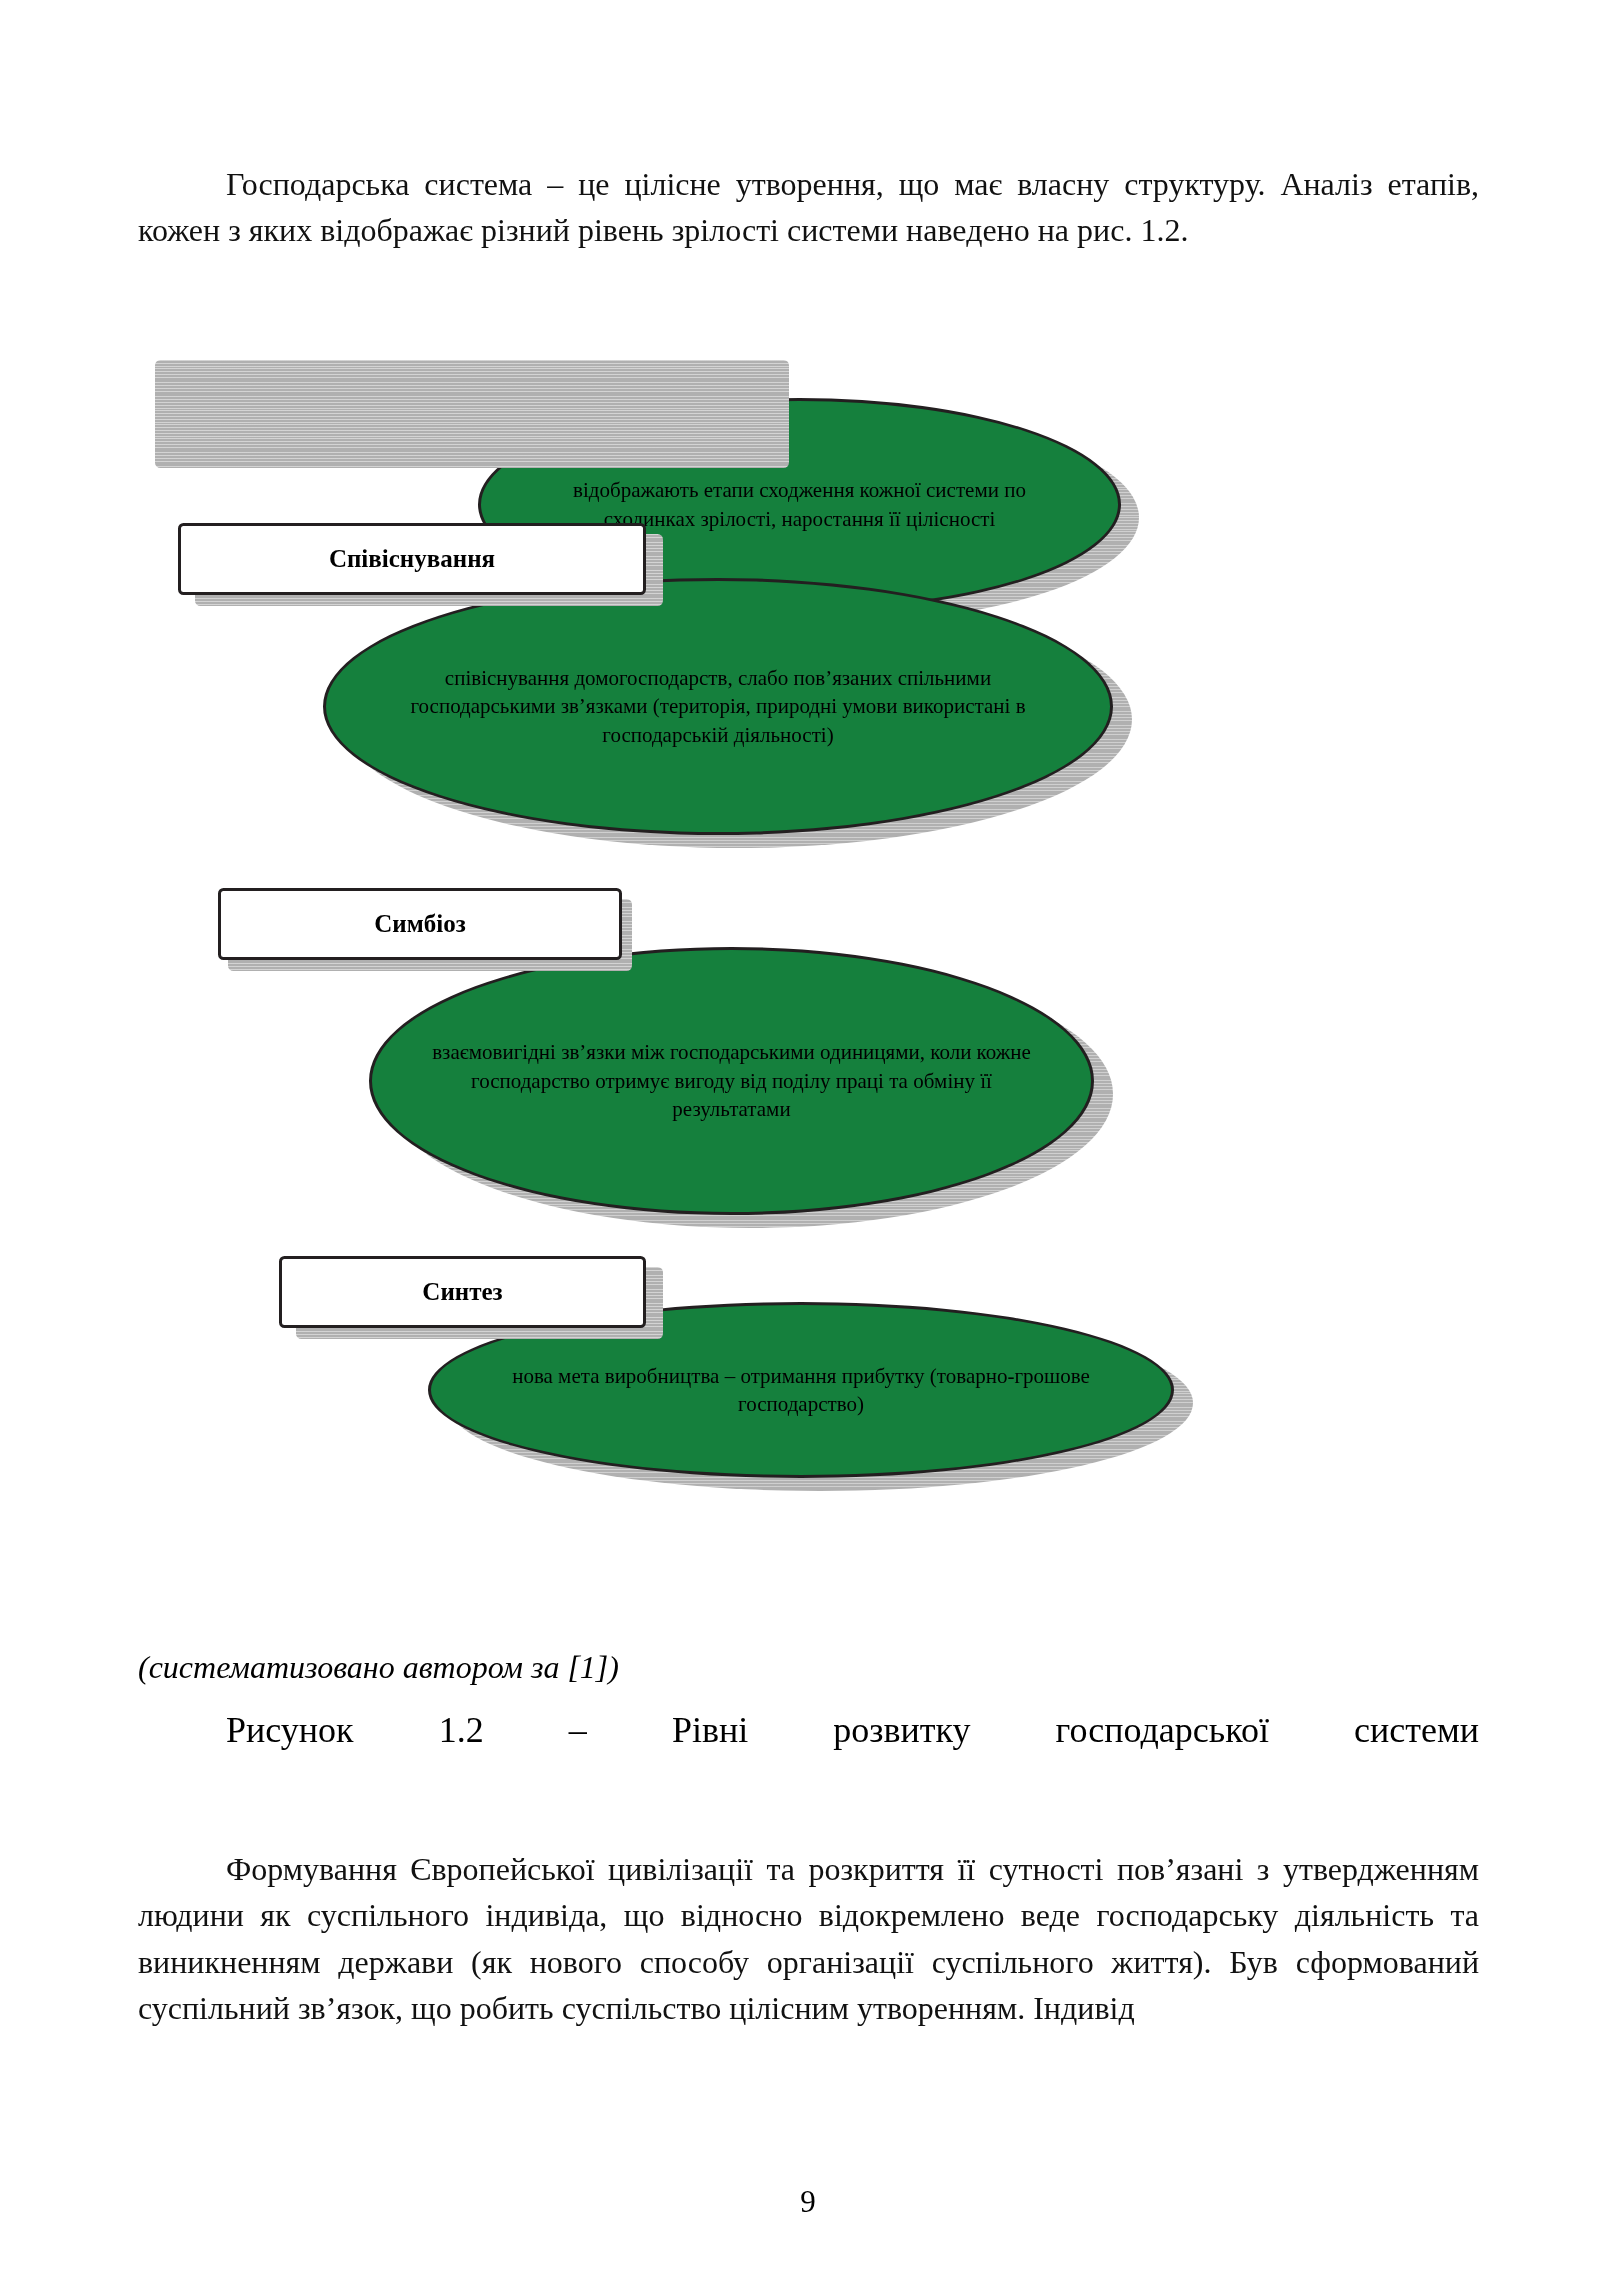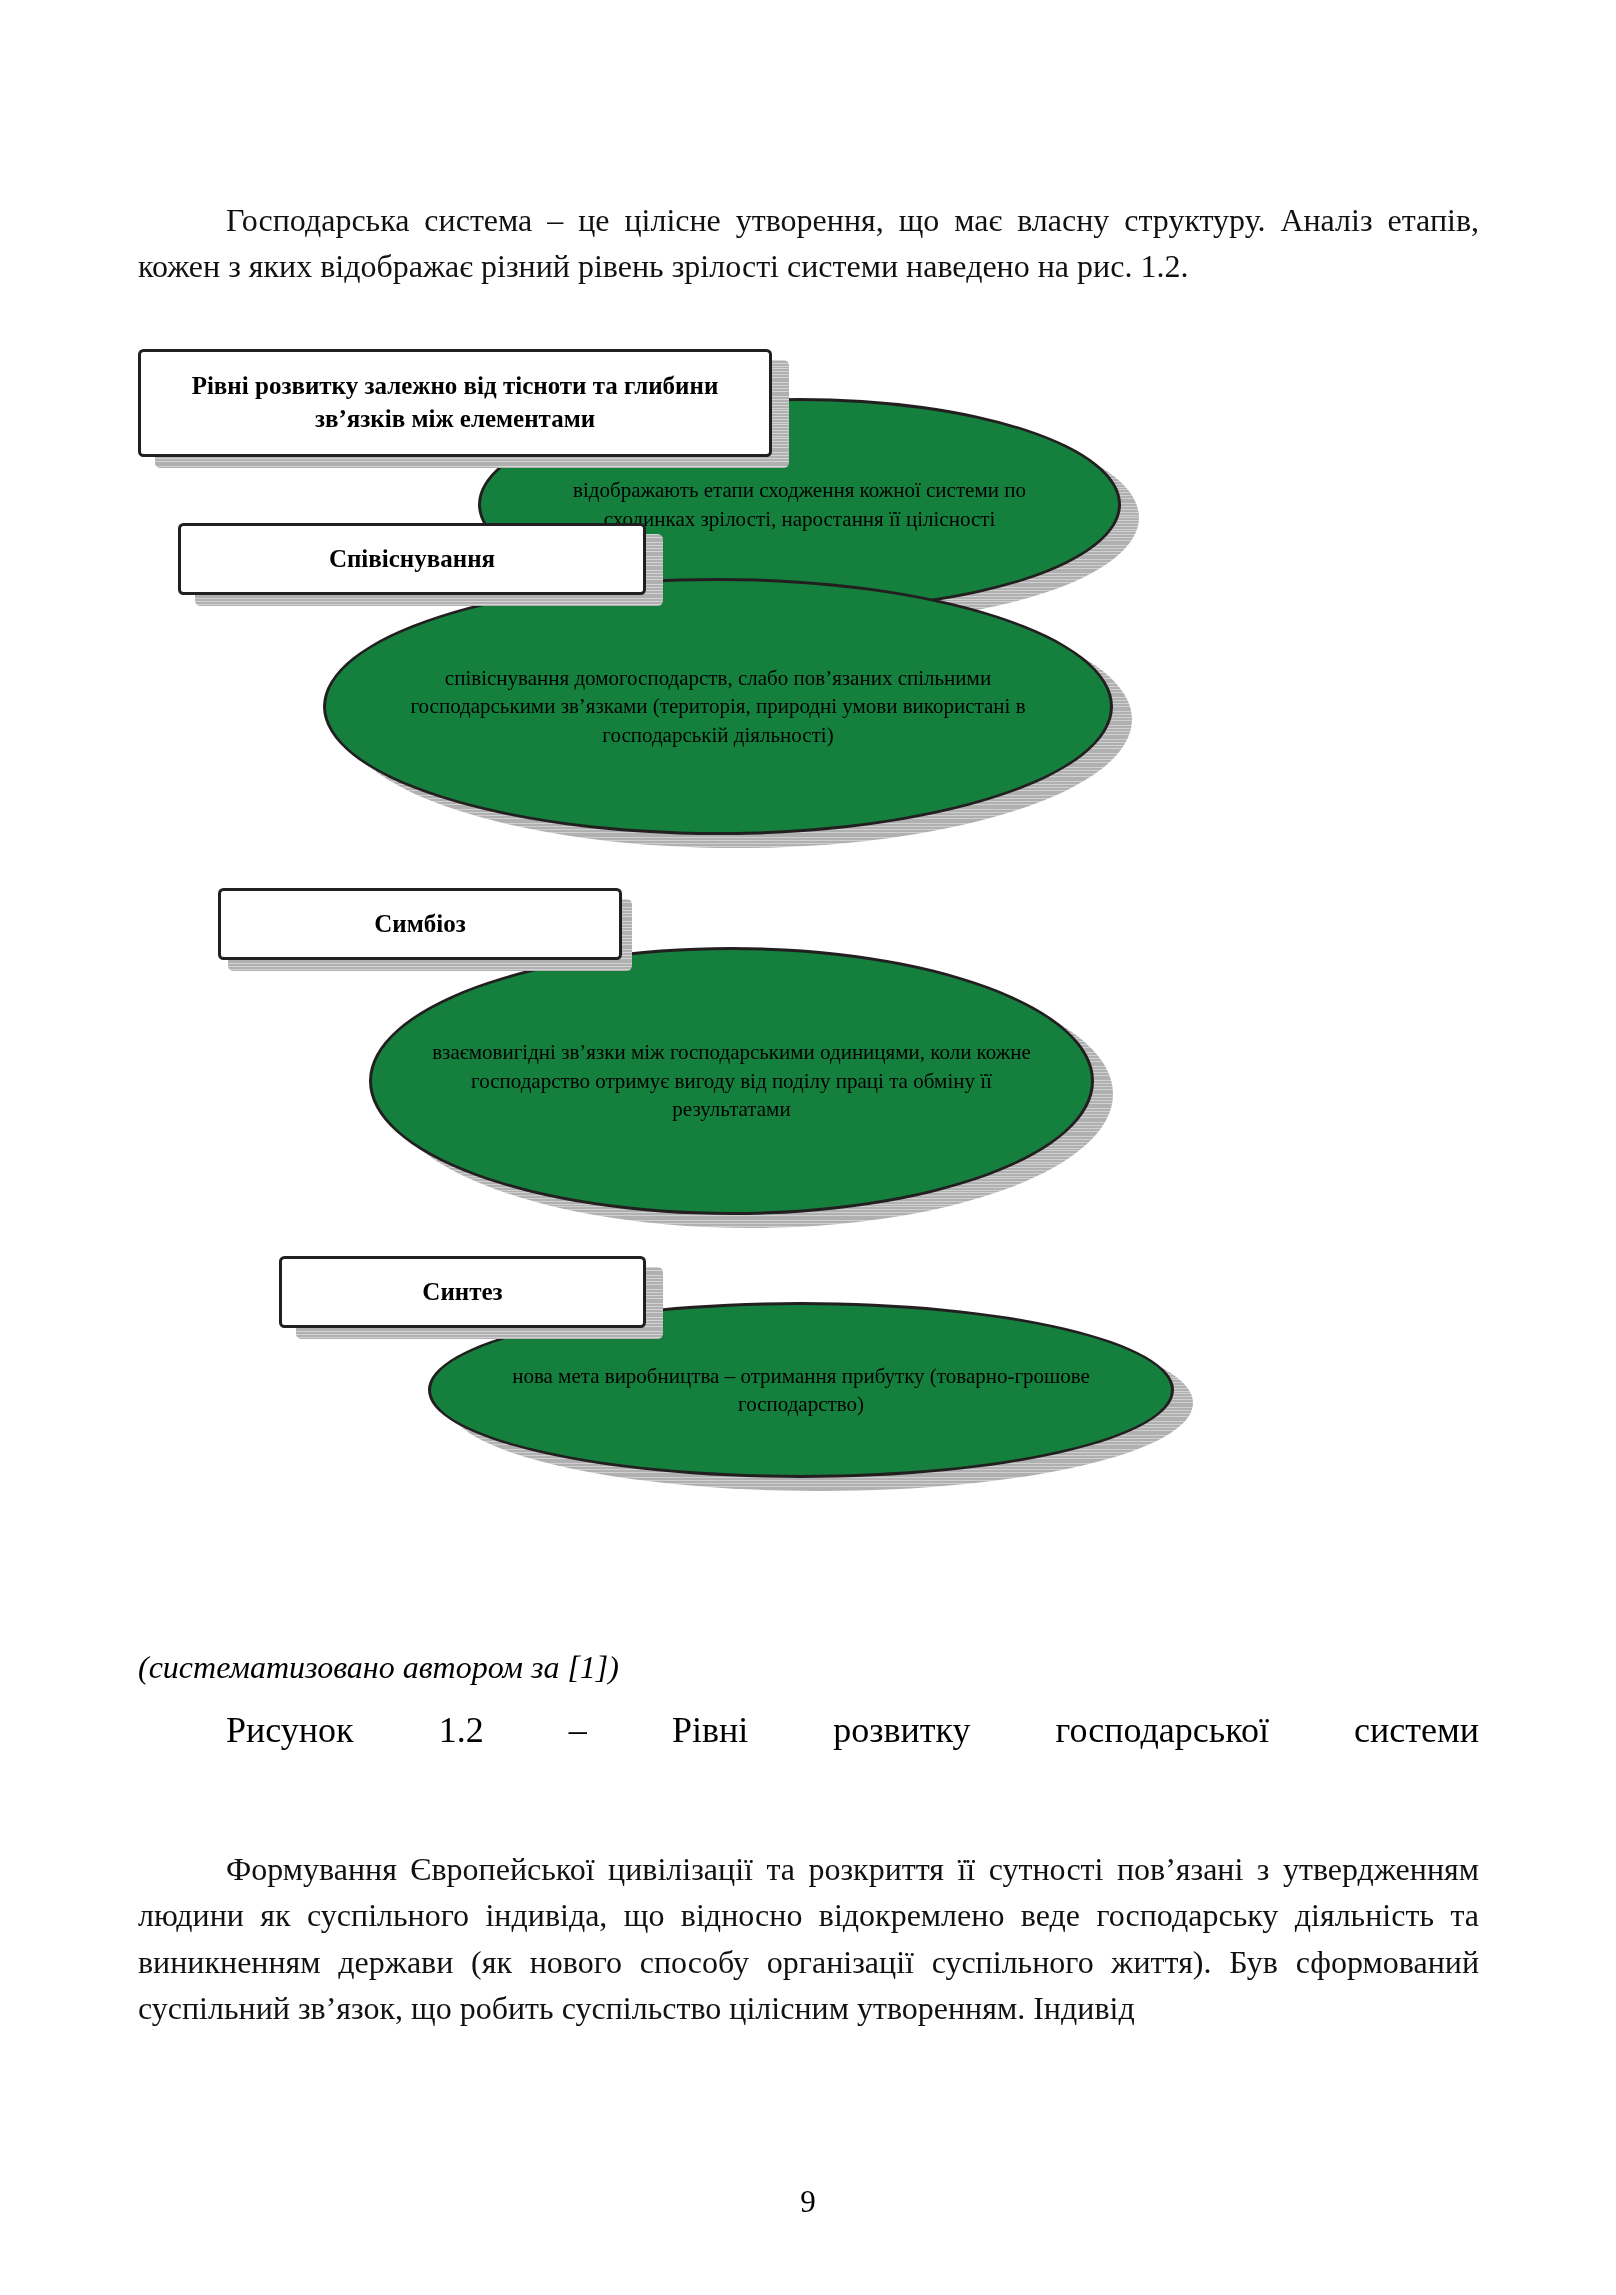--- a/index.html
+++ b/index.html
@@ -142,7 +142,7 @@
 
 <div class="page">
 
-  <div class="para" style="left:138px; top:161px; width:1341px;margin-top:36px;">Господарська система – це цілісне утворення, що має власну структуру. Аналіз етапів, кожен з яких відображає різний рівень зрілості системи наведено на рис. 1.2.</div>
+  <div class="para" style="left:138px; top:161px; width:1341px;">Господарська система – це цілісне утворення, що має власну структуру. Аналіз етапів, кожен з яких відображає різний рівень зрілості системи наведено на рис. 1.2.</div>
 
   <div class="figure">
 

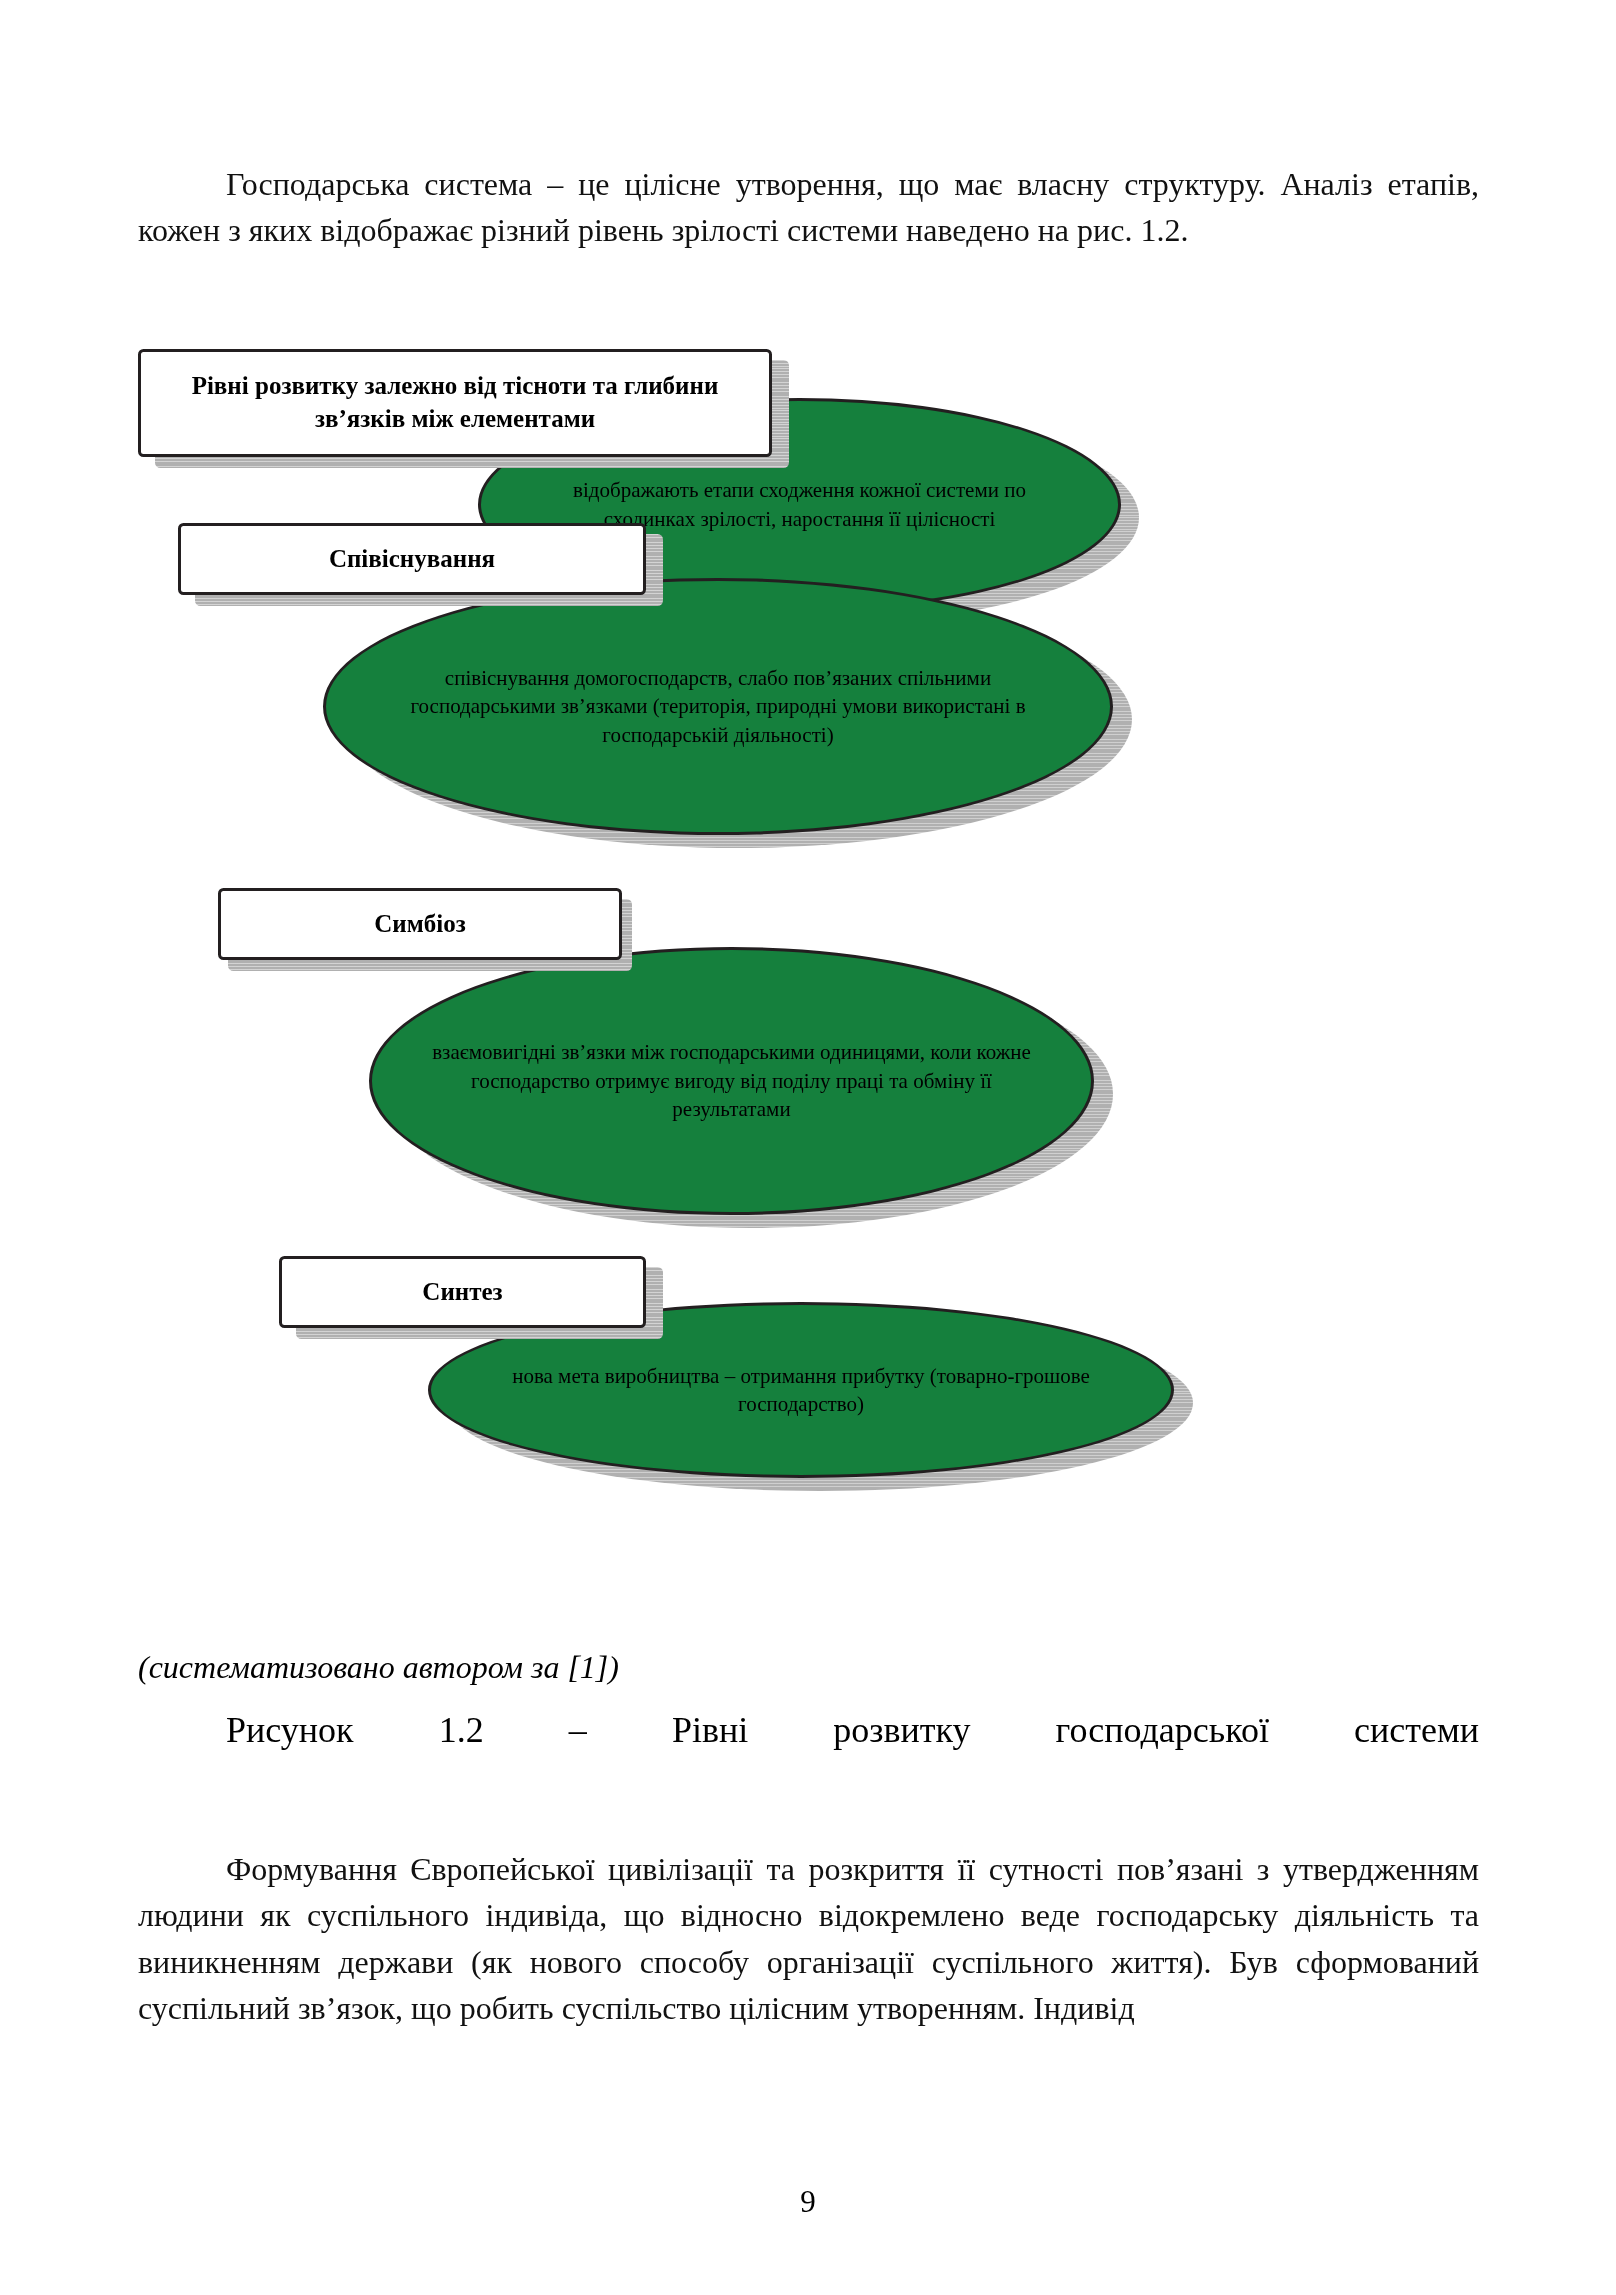--- a/index.html
+++ b/index.html
@@ -151,9 +151,6 @@
     <div class="ellipse" style="left:340px; top:44px; width:643px; height:213px;">
       <span>відображають етапи сходження кожної системи по сходинках зрілості, наростання її цілісності</span>
     </div>
-    <div class="rect" style="left:0px; top:-5.5px; width:634px; height:108px;">
-      <span>Рівні розвитку залежно від тісноти та глибини зв’язків між елементами</span>
-    </div>
 
     <div class="rect-shadow" style="left:57px; top:180px; width:468px; height:72px;"></div>
     <div class="ellipse-shadow" style="left:204px; top:237px; width:790px; height:257px;"></div>

